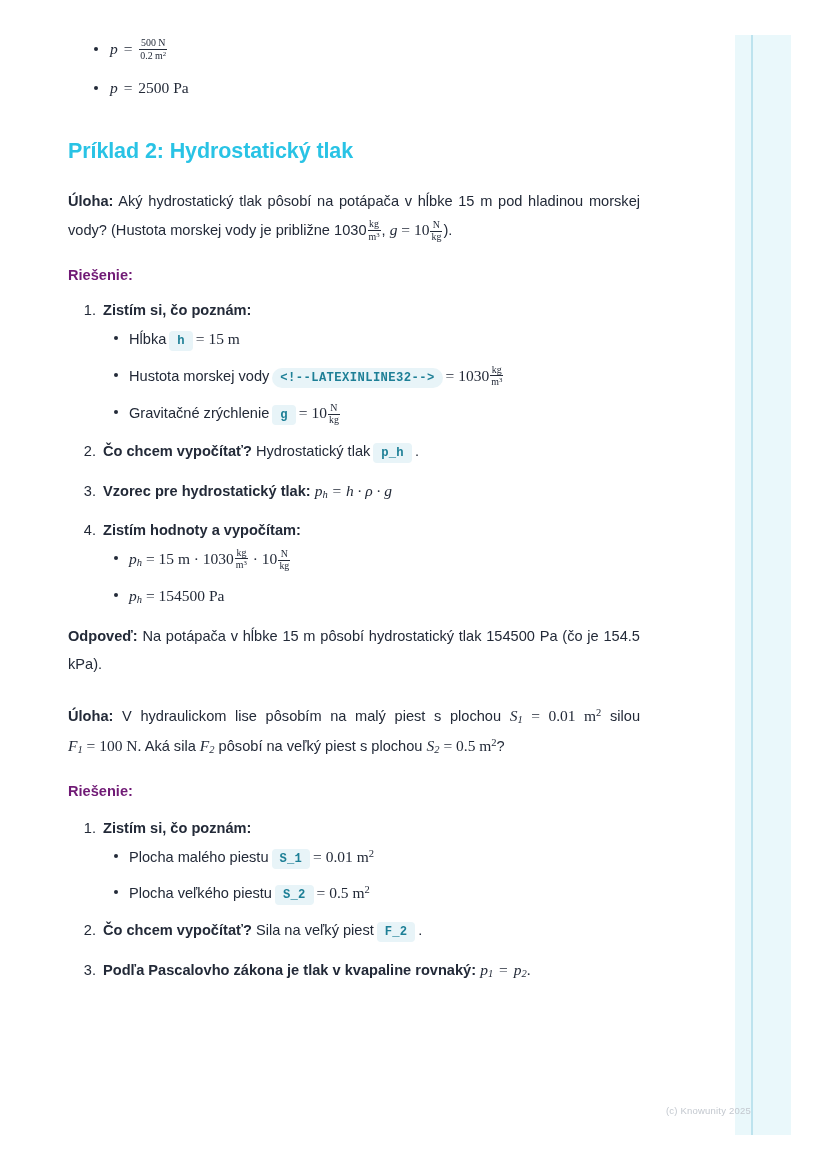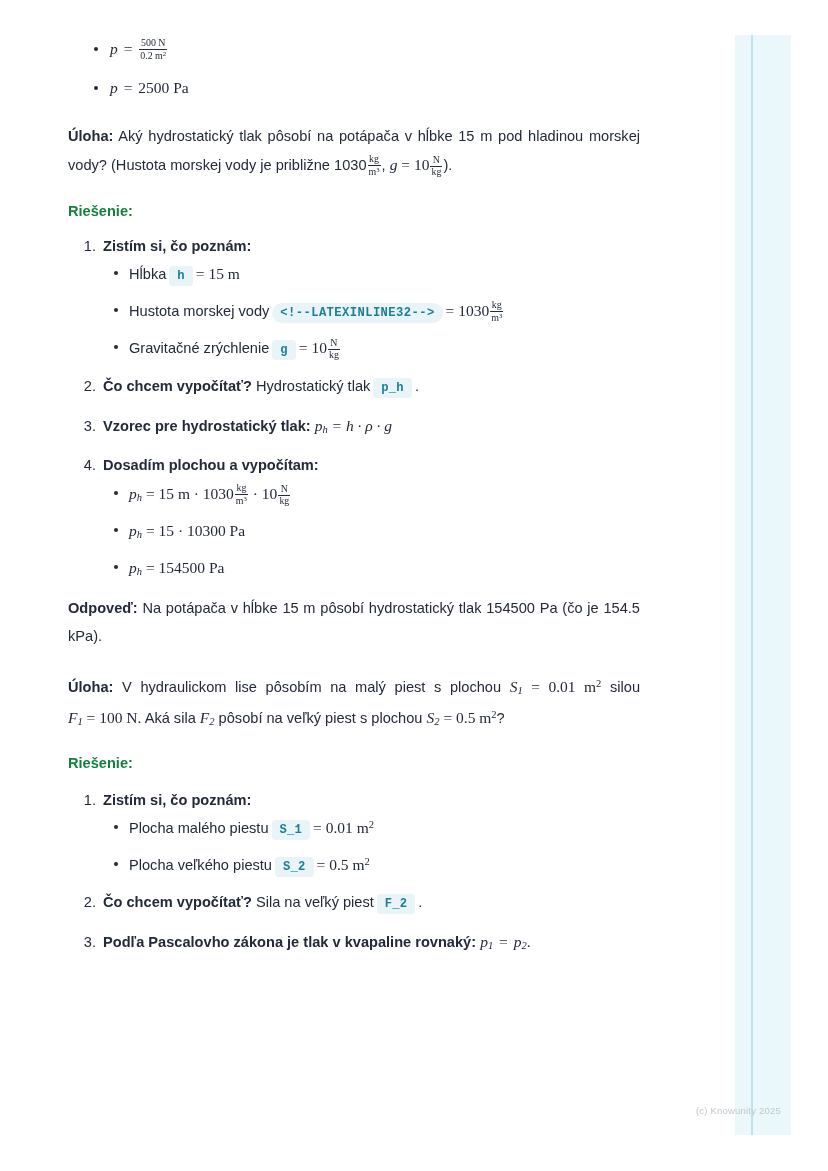--- a/index.html
+++ b/index.html
@@ -229,6 +229,7 @@
     </ul>
 
 
+    <h2 class="ex-heading" style="margin-top:38px;">Príklad 2: Hydrostatický tlak</h2>
 
     <p class="para" style="margin-top:22px;">
       <span class="b">Úloha:</span>

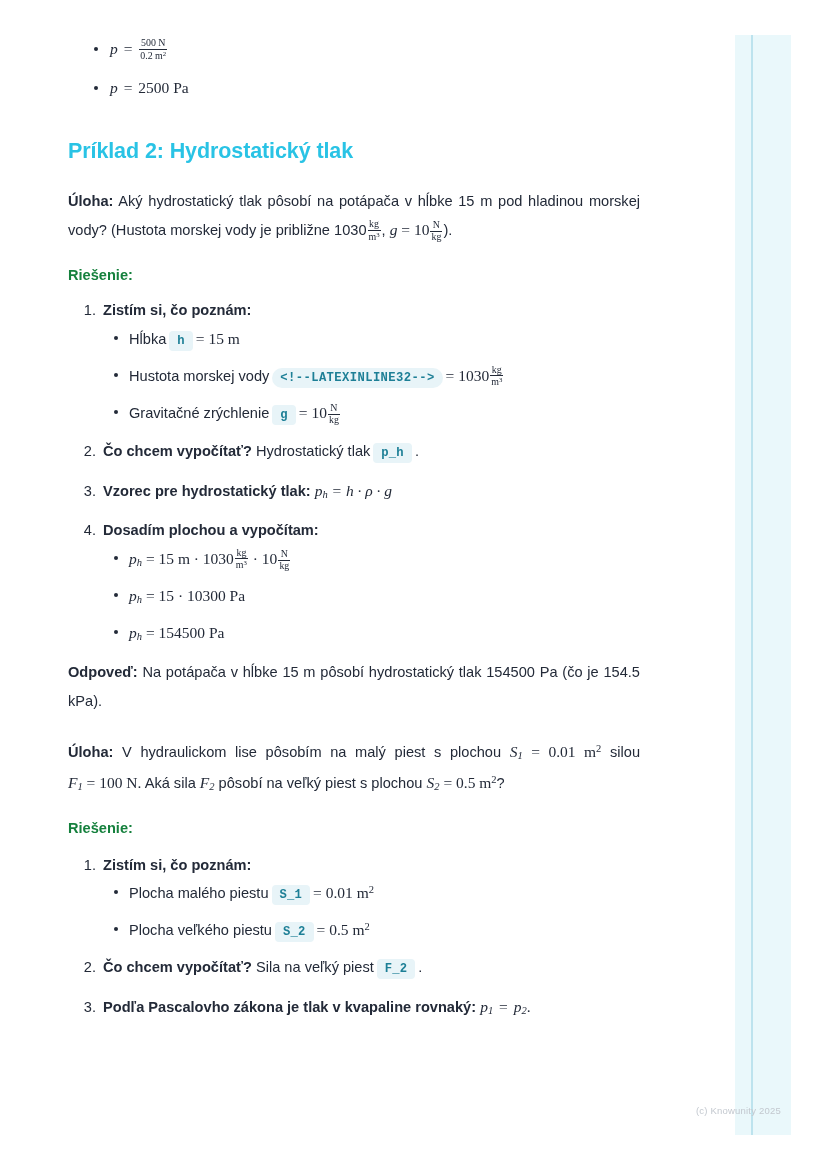--- a/index.html
+++ b/index.html
@@ -71,7 +71,7 @@
     font-size: 14.6px;
     font-weight: 700;
     margin: 0;
-    color: #15803d;
+    color: #701a75;
   }
 
   

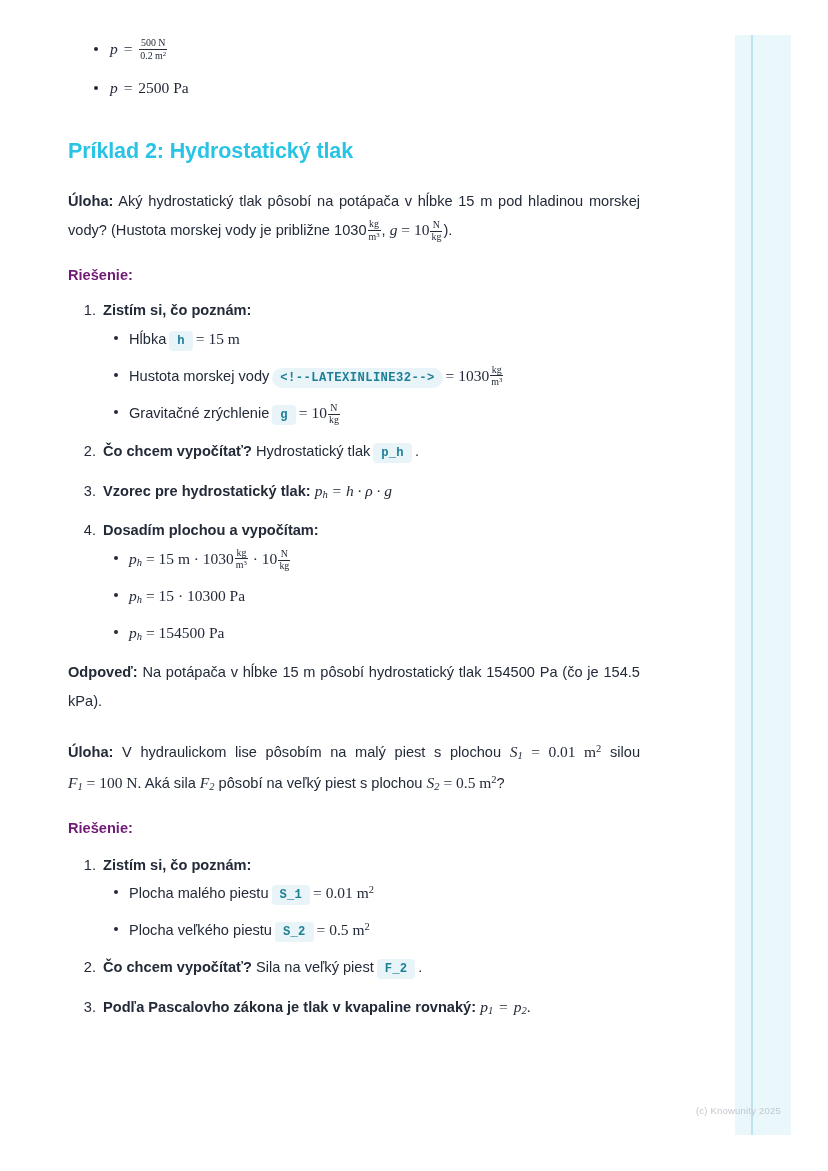--- a/index.html
+++ b/index.html
@@ -268,7 +268,7 @@
       </li>
 
       <li>
-        <span class="b">Dosadím plochou a vypočítam:</span>
+        <span class="b">Zistím hodnoty a vypočítam:</span>
         <ul class="subs">
           <li>
             <span class="math">

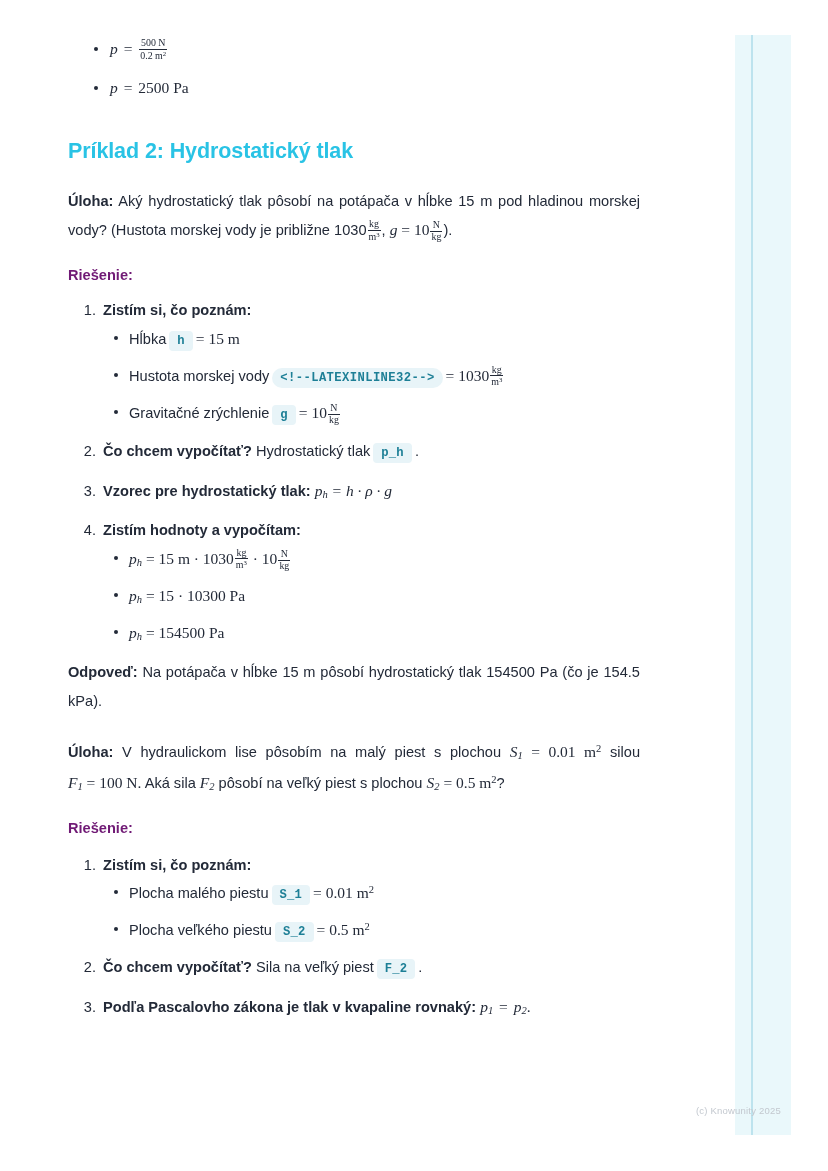--- a/index.html
+++ b/index.html
@@ -280,12 +280,6 @@
           <li>
             <span class="math">
               <span class="mi">p</span><sub class="msub">h</sub>
-              <span class="mn">= 15  ·  10300 Pa</span>
-            </span>
-          </li>
-          <li>
-            <span class="math">
-              <span class="mi">p</span><sub class="msub">h</sub>
               <span class="mn">= 154500 Pa</span>
             </span>
           </li>

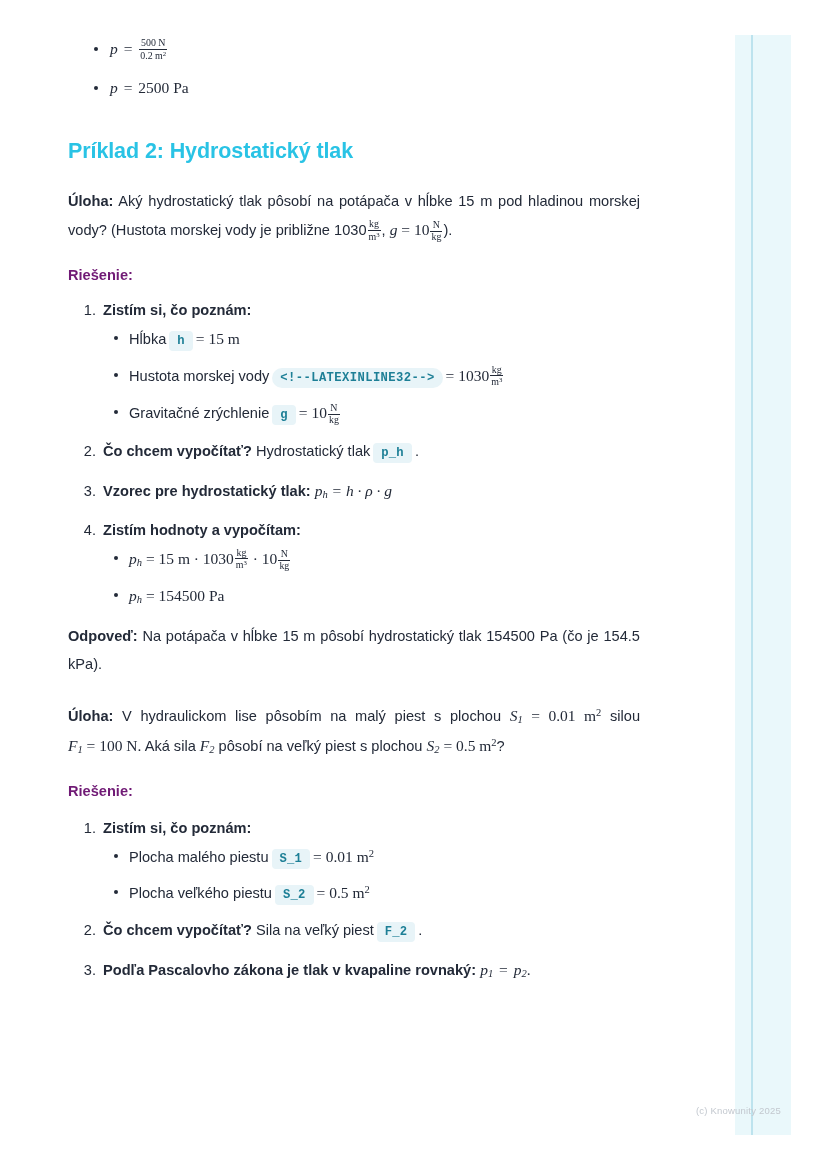--- a/index.html
+++ b/index.html
@@ -190,7 +190,7 @@
   
   .watermark {
     position: absolute;
-    left: 696px;
+    left: 666px;
     top: 1105px;
     font-size: 9.5px;
     color: #c3c8cf;

